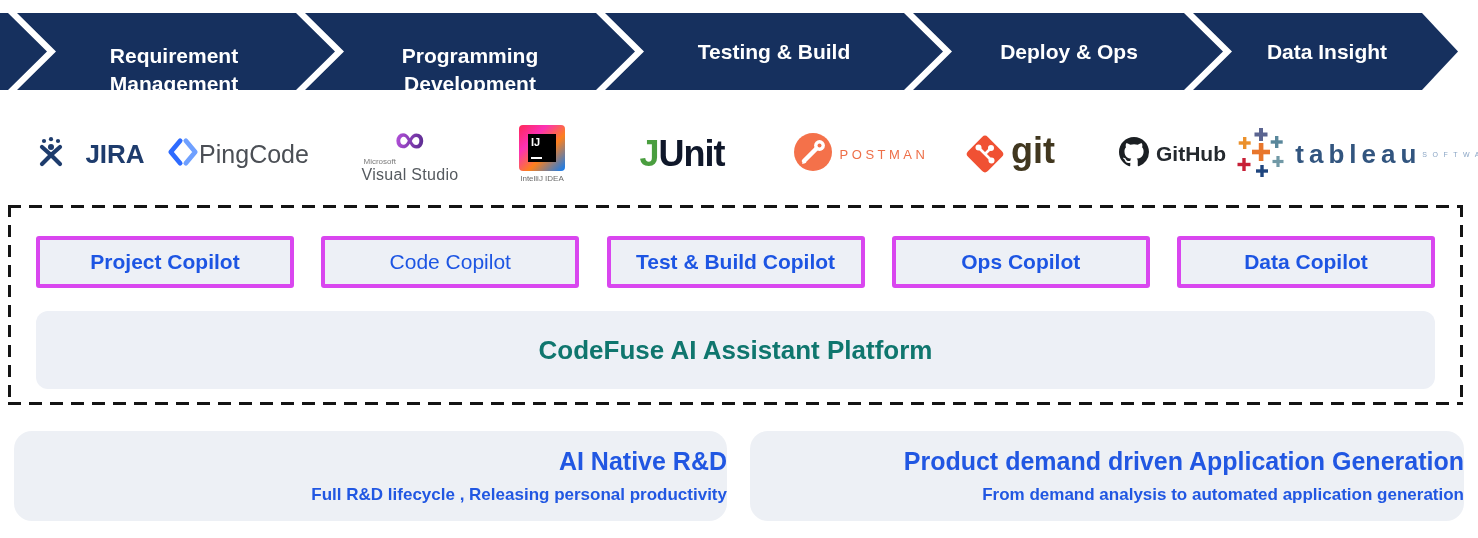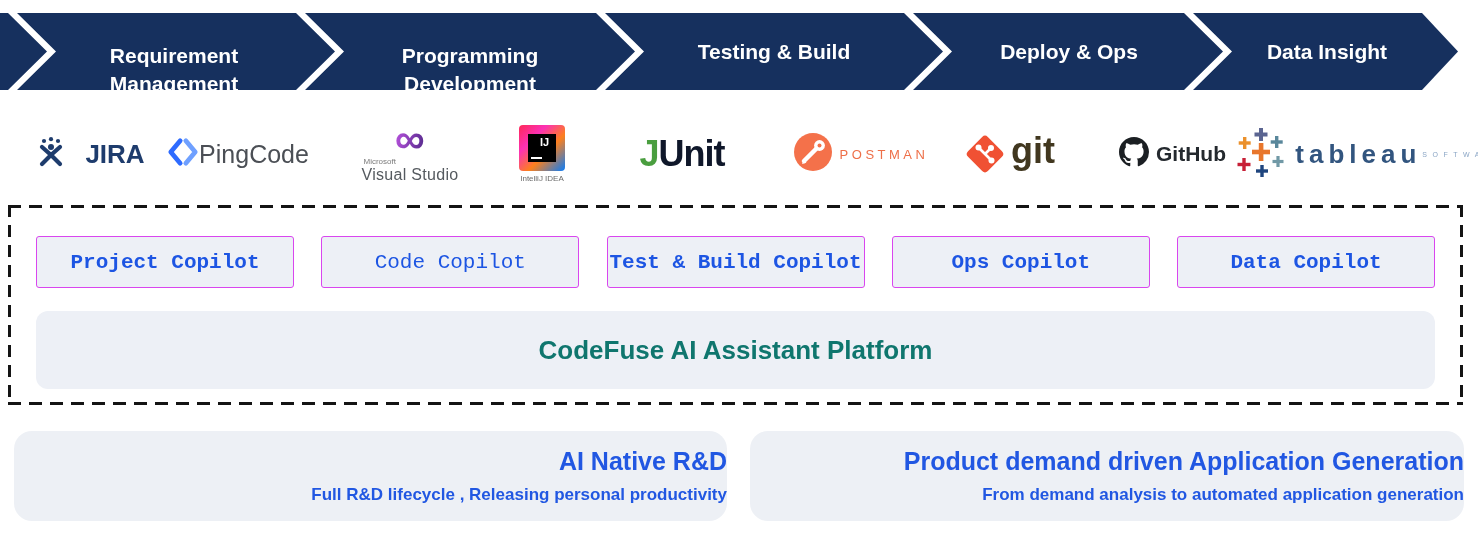--- a/index.html
+++ b/index.html
@@ -38,7 +38,7 @@
            background:linear-gradient(135deg,#fe2857 0%,#fc31b4 30%,#fc801d 60%,#087cfa 100%);
            display:flex; align-items:center; justify-content:center; }
   .ij-inner{ width:28px; height:28px; background:#000; position:relative;
-             color:#fff; font-size:11px; font-weight:700; padding:2px 0 0 12px; }
+             color:#fff; font-size:11px; font-weight:700; padding:2px 0 0 3px; }
   .ij-inner::after{ content:""; position:absolute; left:3px; bottom:3px; width:11px; height:2.5px; background:#fff; }
   .ij-caption{ font-size:8px; color:#6b6b6b; }
   .t-junit{left:622px;width:120px}

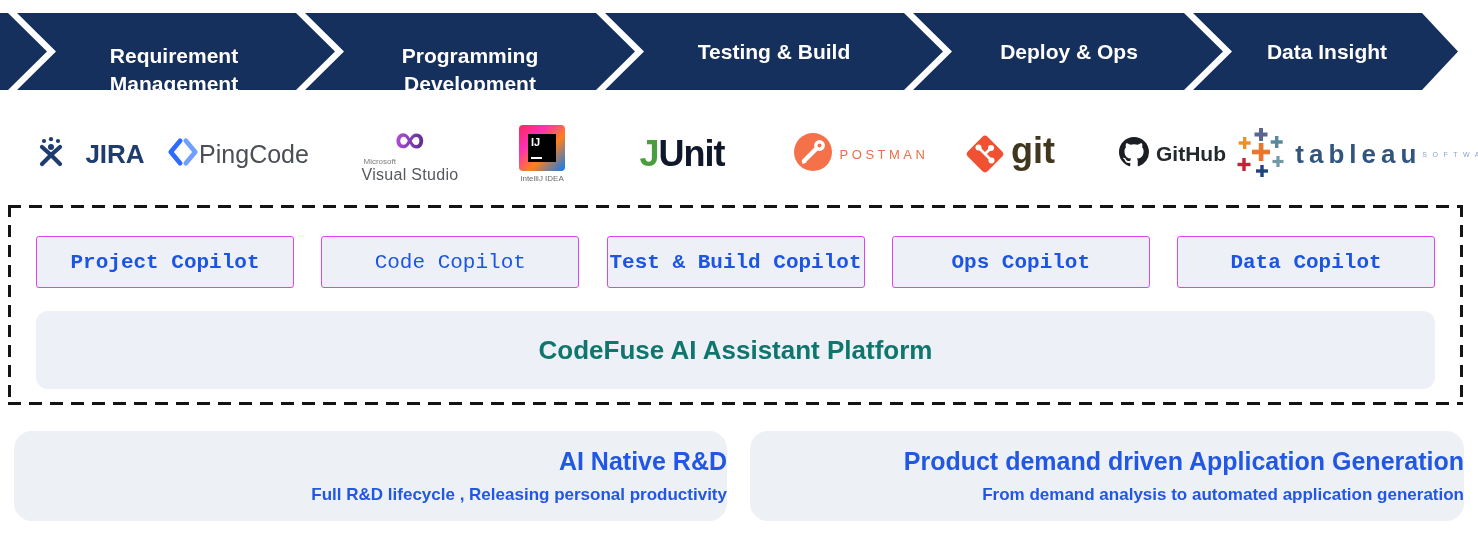--- a/index.html
+++ b/index.html
@@ -69,9 +69,9 @@
   .d-left{left:0}.d-right{right:0}
   .copilot-row{ position:absolute; left:28px; right:28px; top:31px; height:52px;
                 display:flex; justify-content:space-between; }
-  .copilot-btn{ width:258px; height:52px; background:#edf0f6; border:1px solid #d946ef; border-radius:3px;
+  .copilot-btn{ width:258px; height:52px; background:#edf0f6; border:4px solid #d946ef; border-radius:3px;
                 display:flex; align-items:center; justify-content:center;
-                color:#1d55e3; font-size:21px; font-weight:700;font-family:Liberation Mono, monospace; }
+                color:#1d55e3; font-size:21px; font-weight:700; }
   .copilot-btn.regular{ font-weight:400; }
   .platform-bar{ position:absolute; left:28px; right:28px; top:106px; height:78px;
                  background:#edf0f6; border-radius:12px;

